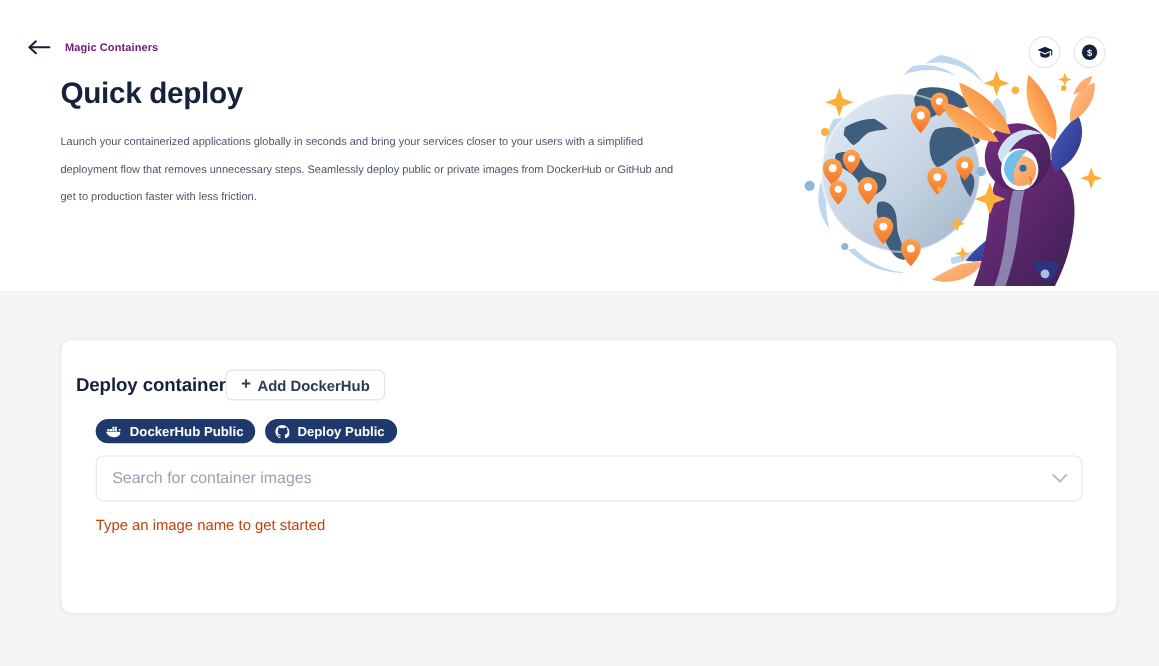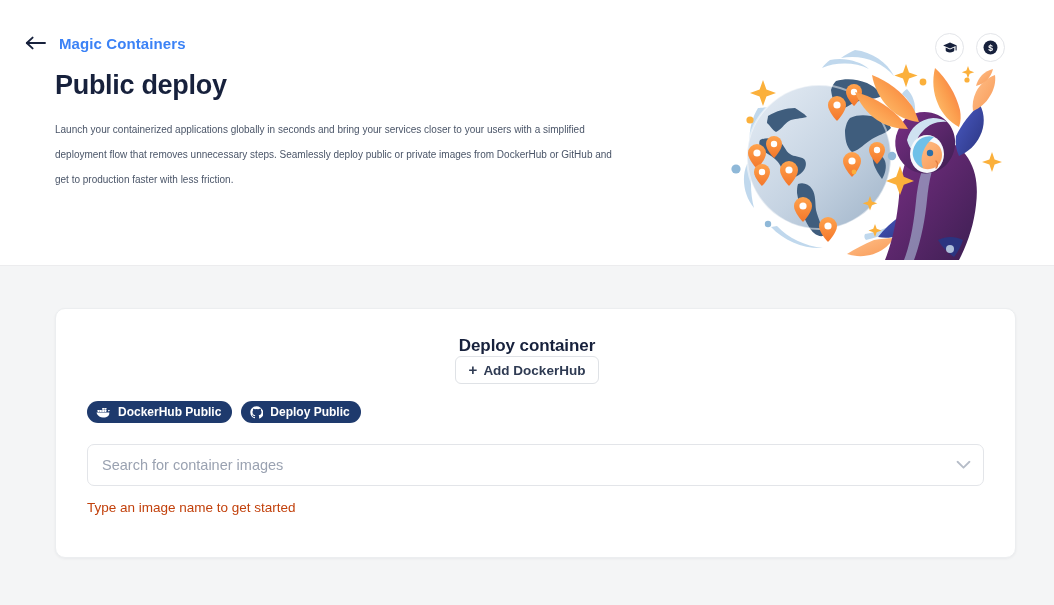--- a/index.html
+++ b/index.html
@@ -40,9 +40,9 @@
     cursor: pointer;
   }
   .breadcrumb-label {
-    font-size: 15px;
-    font-weight: bold;
-    color: #3b82f6;
+    font-size: 10px;
+    font-weight: bold;
+    color: #701a75;
     letter-spacing: .1px;
     cursor: pointer;
   }

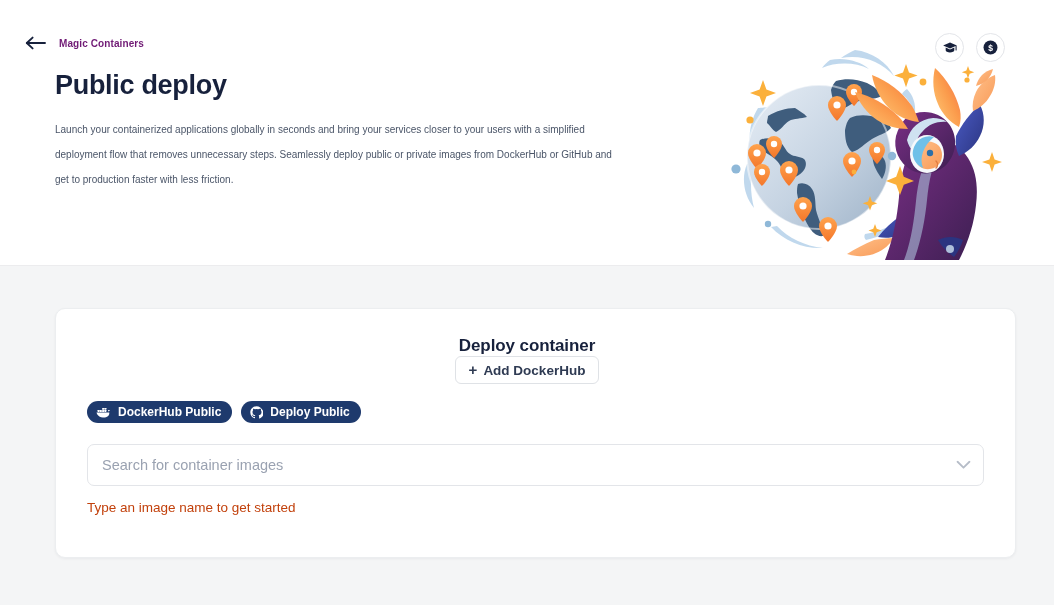--- a/index.html
+++ b/index.html
@@ -213,7 +213,7 @@
     <span class="breadcrumb-label">Magic Containers</span>
   </div>
 
-  <div class="hero-title">Public deploy</div>
+  <div class="hero-title">Quick deploy</div>
   <div class="hero-desc">Launch your containerized applications globally in seconds and bring your services closer to your users with a simplified deployment flow that removes unnecessary steps. Seamlessly deploy public or private images from DockerHub or GitHub and get to production faster with less friction.</div>
 
   <div class="hero-actions">

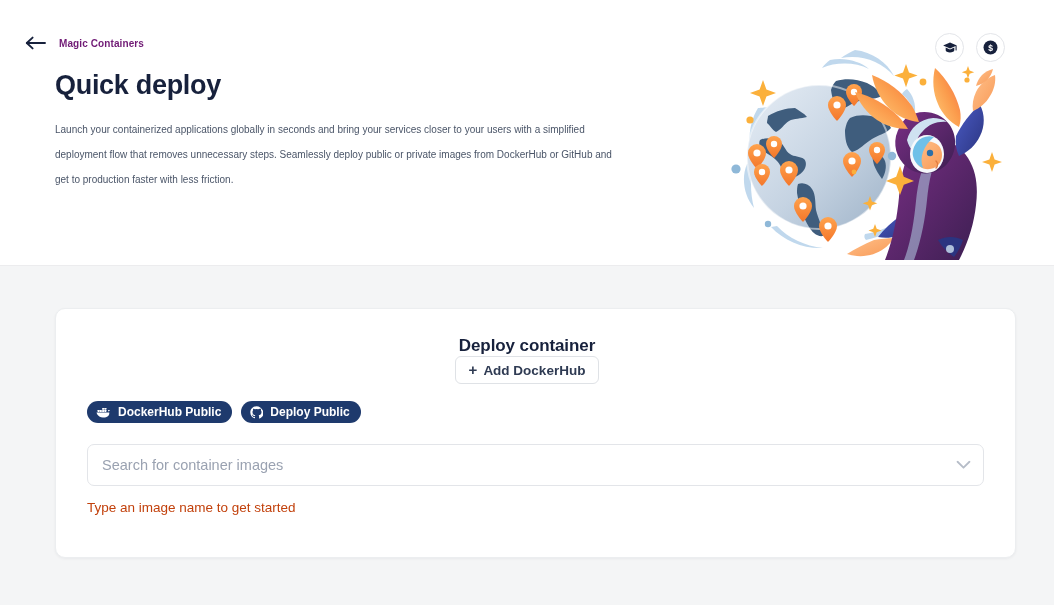--- a/index.html
+++ b/index.html
@@ -114,7 +114,6 @@
     align-items: center;
     justify-content: flex-start;
     padding: 27px 30px 0 13px;
-    flex-direction: column;
   }
   .card-title {
     font-size: 17px;

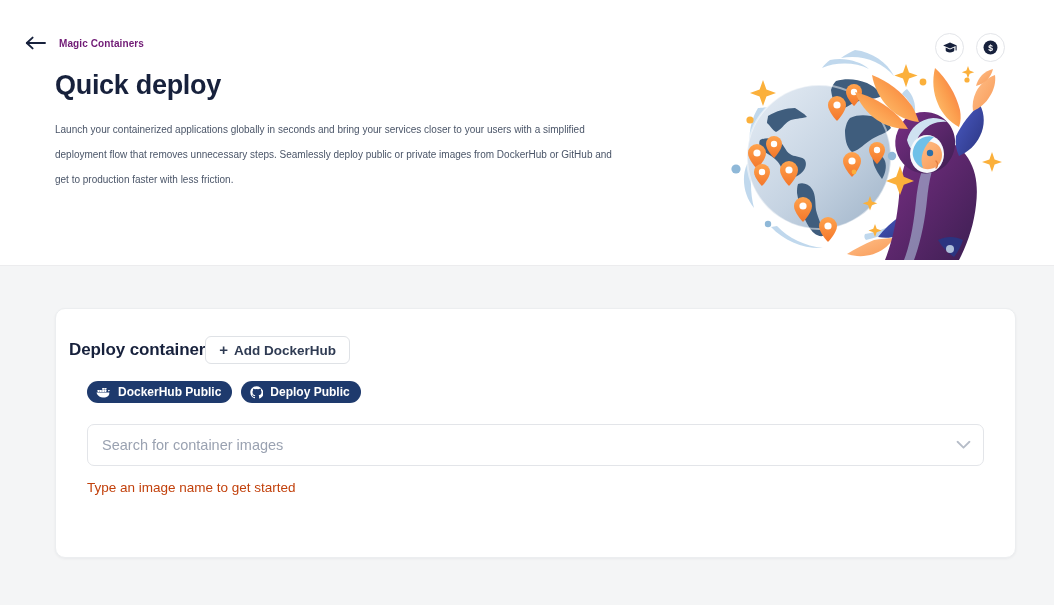--- a/index.html
+++ b/index.html
@@ -166,7 +166,7 @@
   .pill svg { display: block; flex: 0 0 auto; }
 
   .search-wrap {
-    margin: 21px 31px 0 31px;
+    margin: 11px 31px 0 31px;
     position: relative;
     text-decoration: underline;
   }

